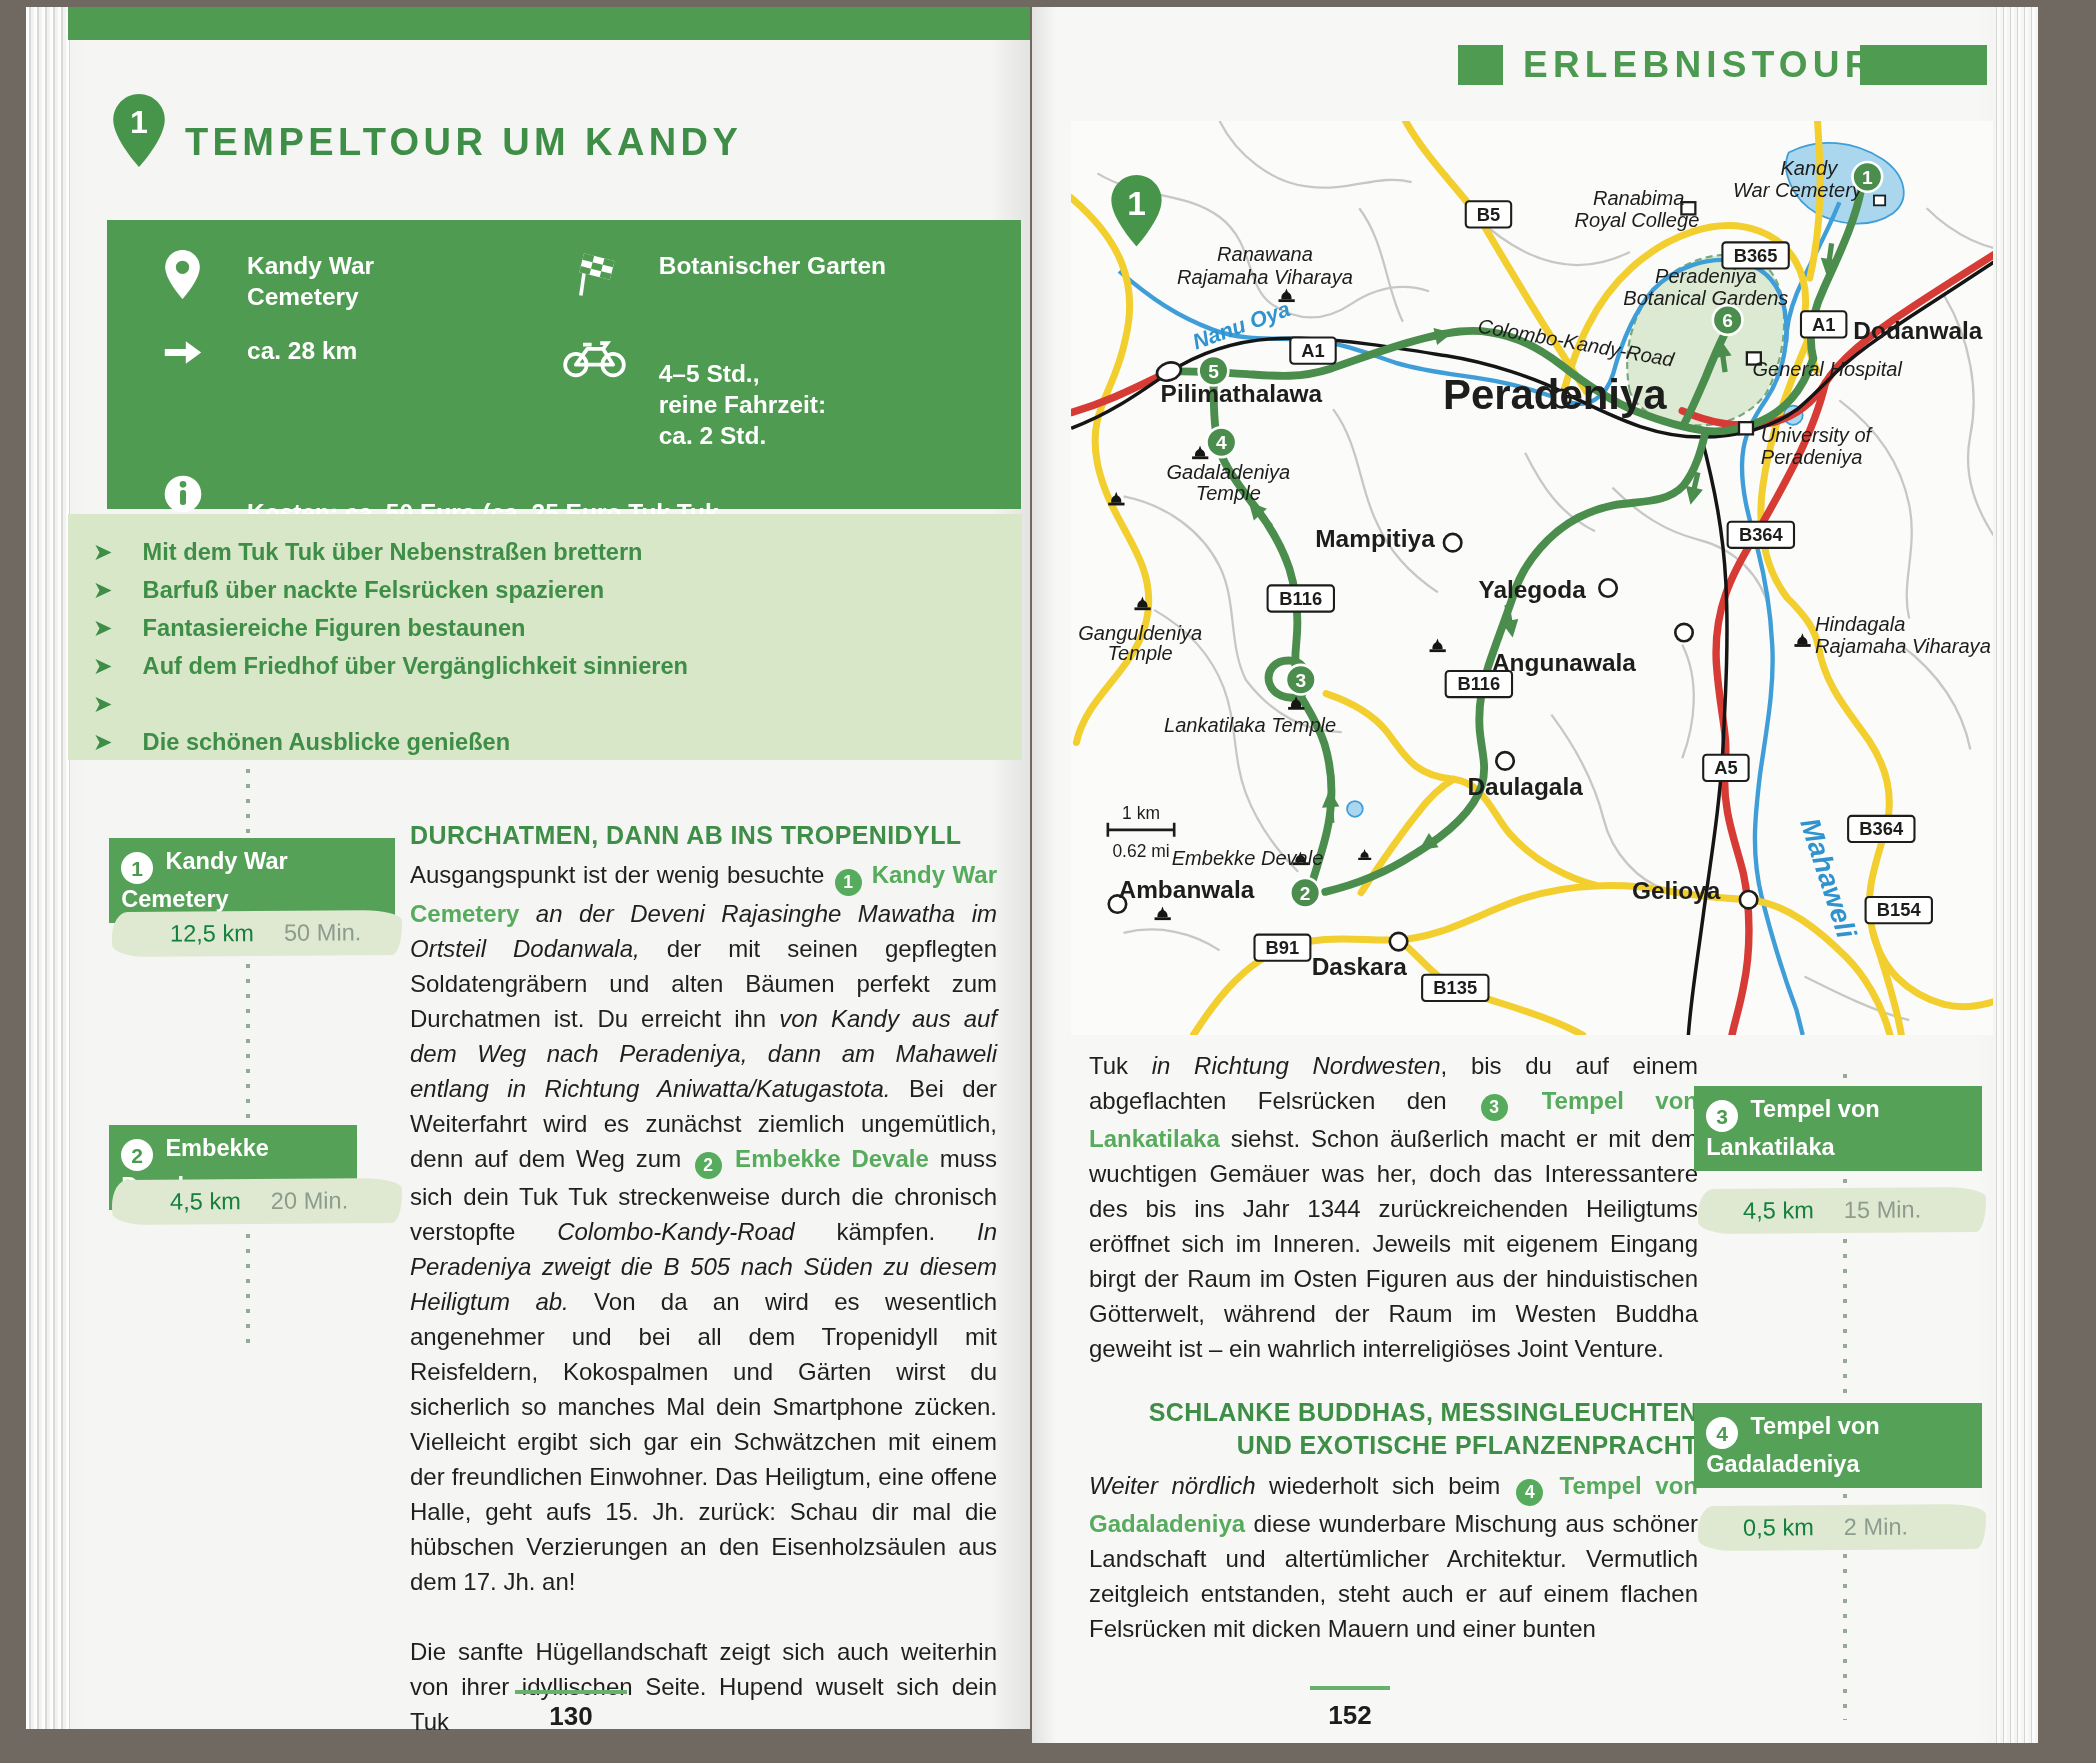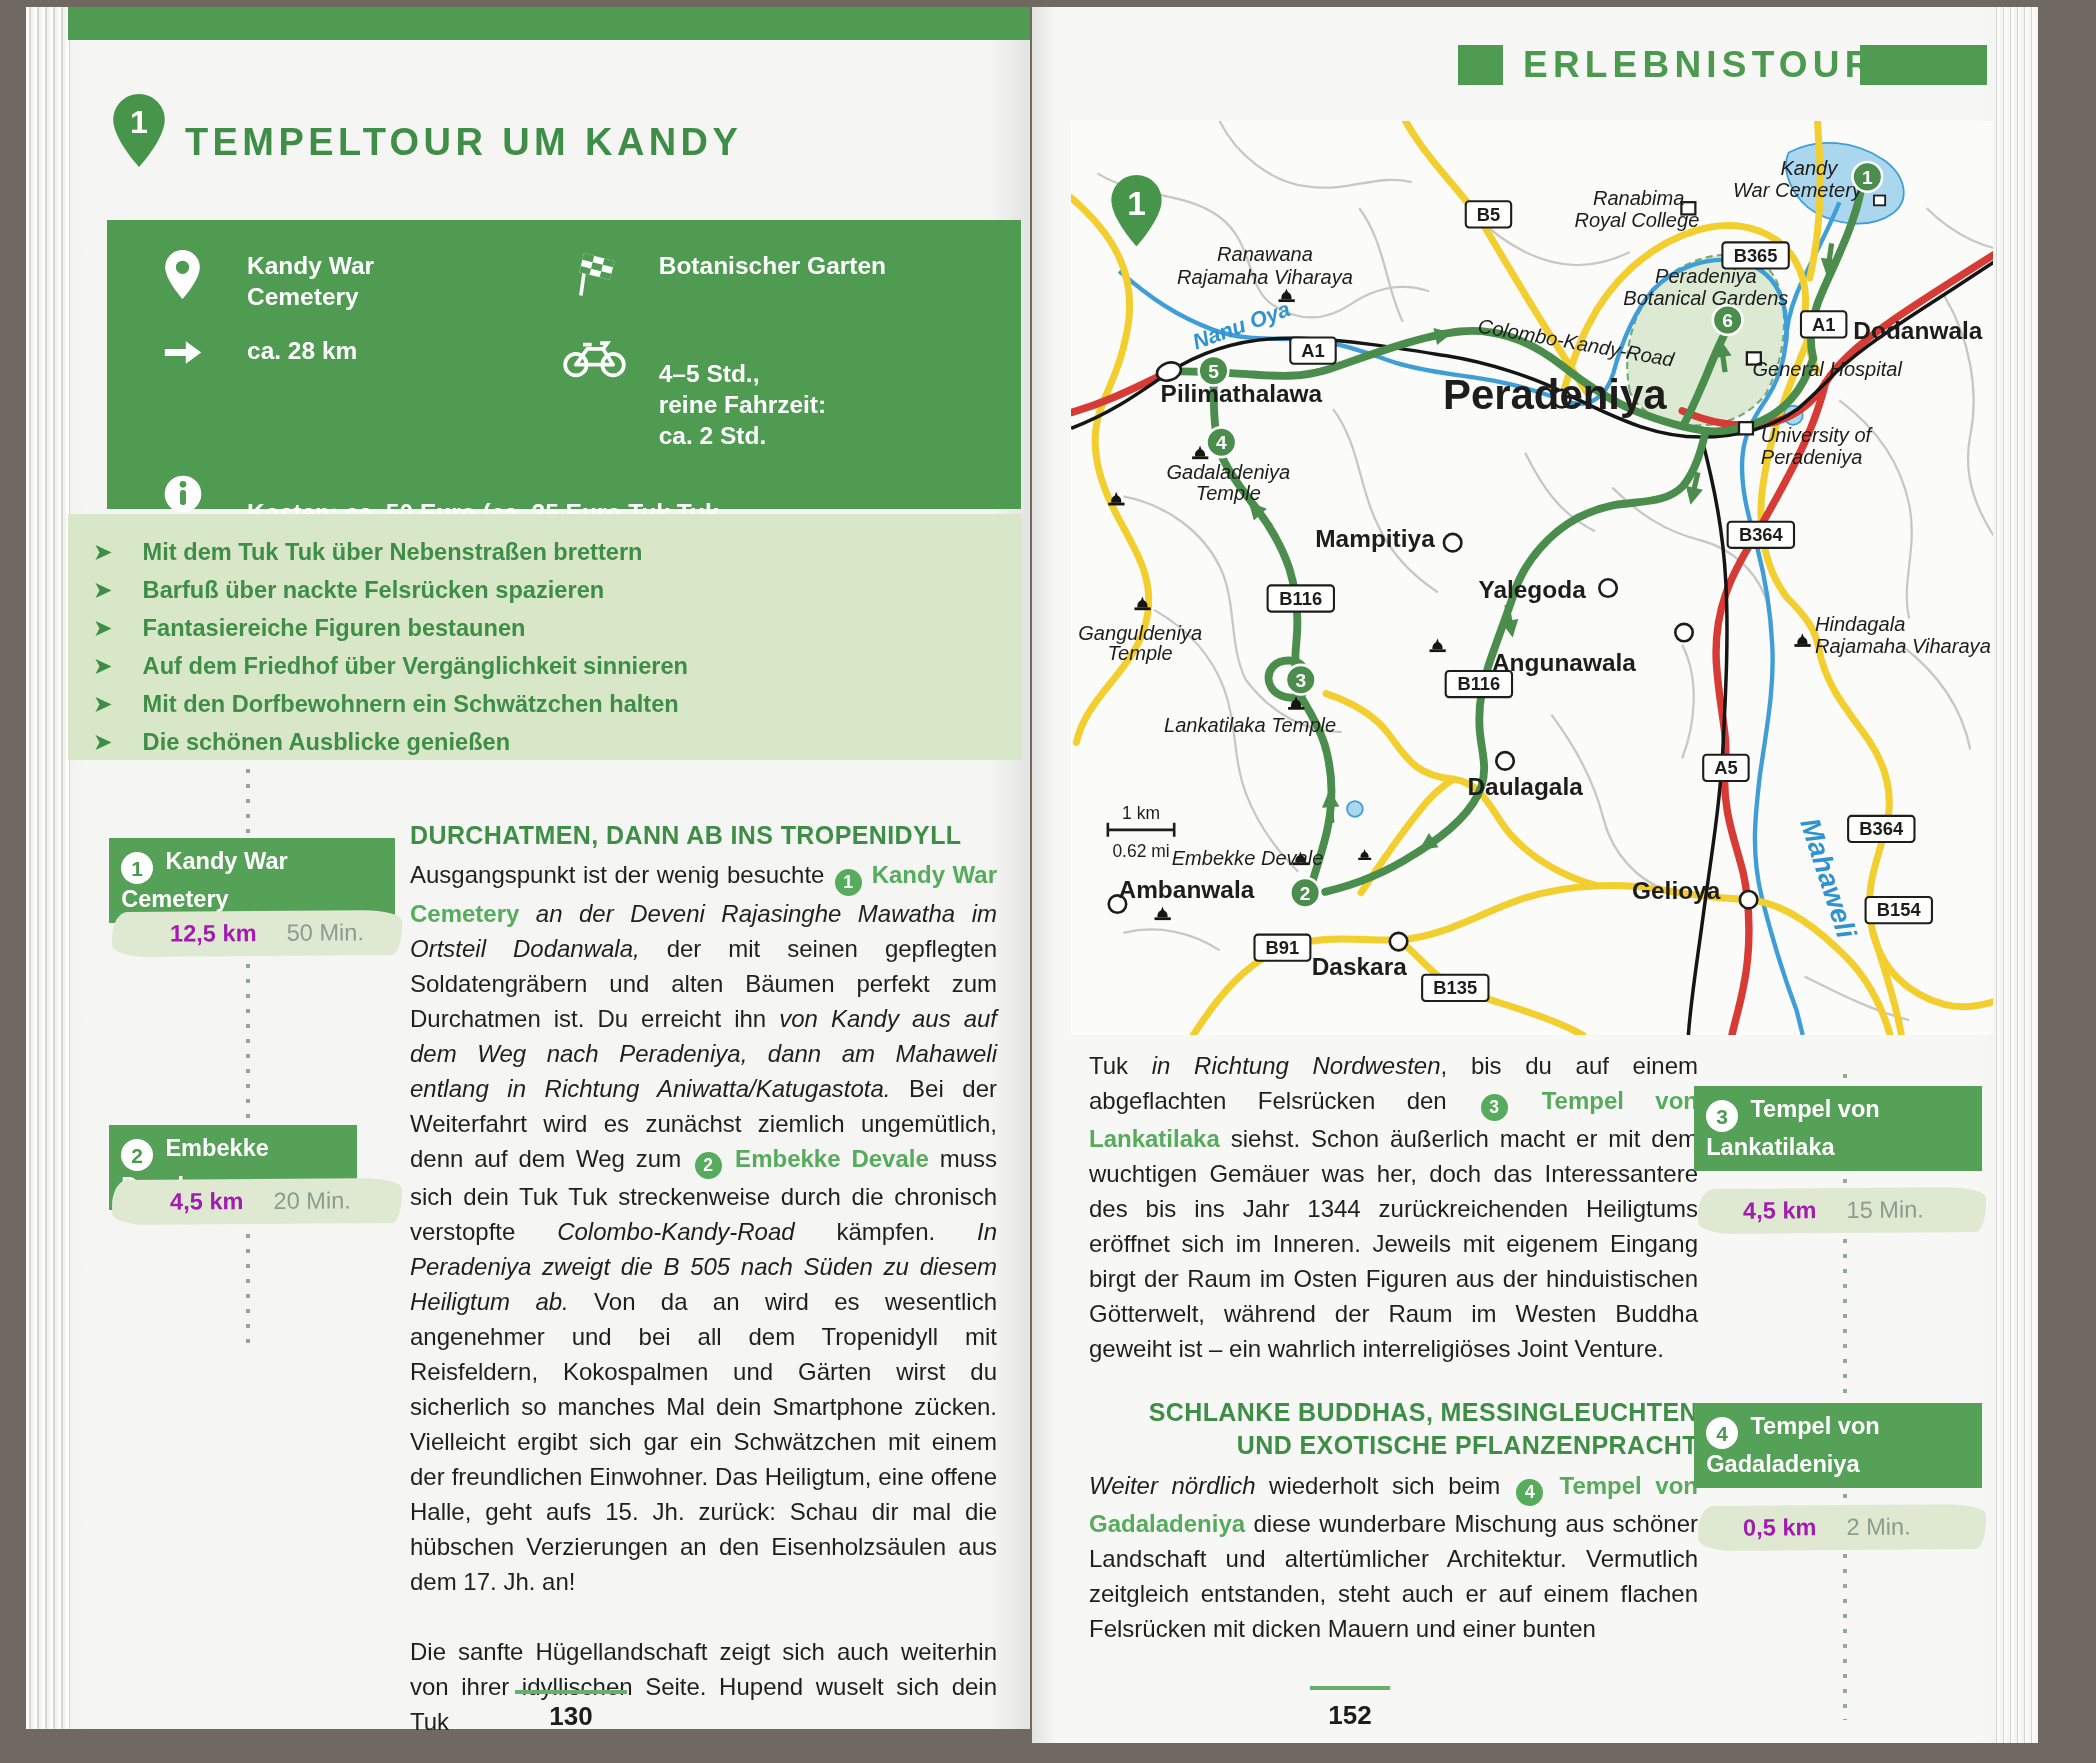--- a/index.html
+++ b/index.html
@@ -160,7 +160,6 @@
       </div>
     <div class="hl">
         <span class="arr">➤</span>
-        <span>Mit den Dorfbewohnern ein Schwätzchen halten</span>
       </div>
     <div class="hl">
         <span class="arr">➤</span>

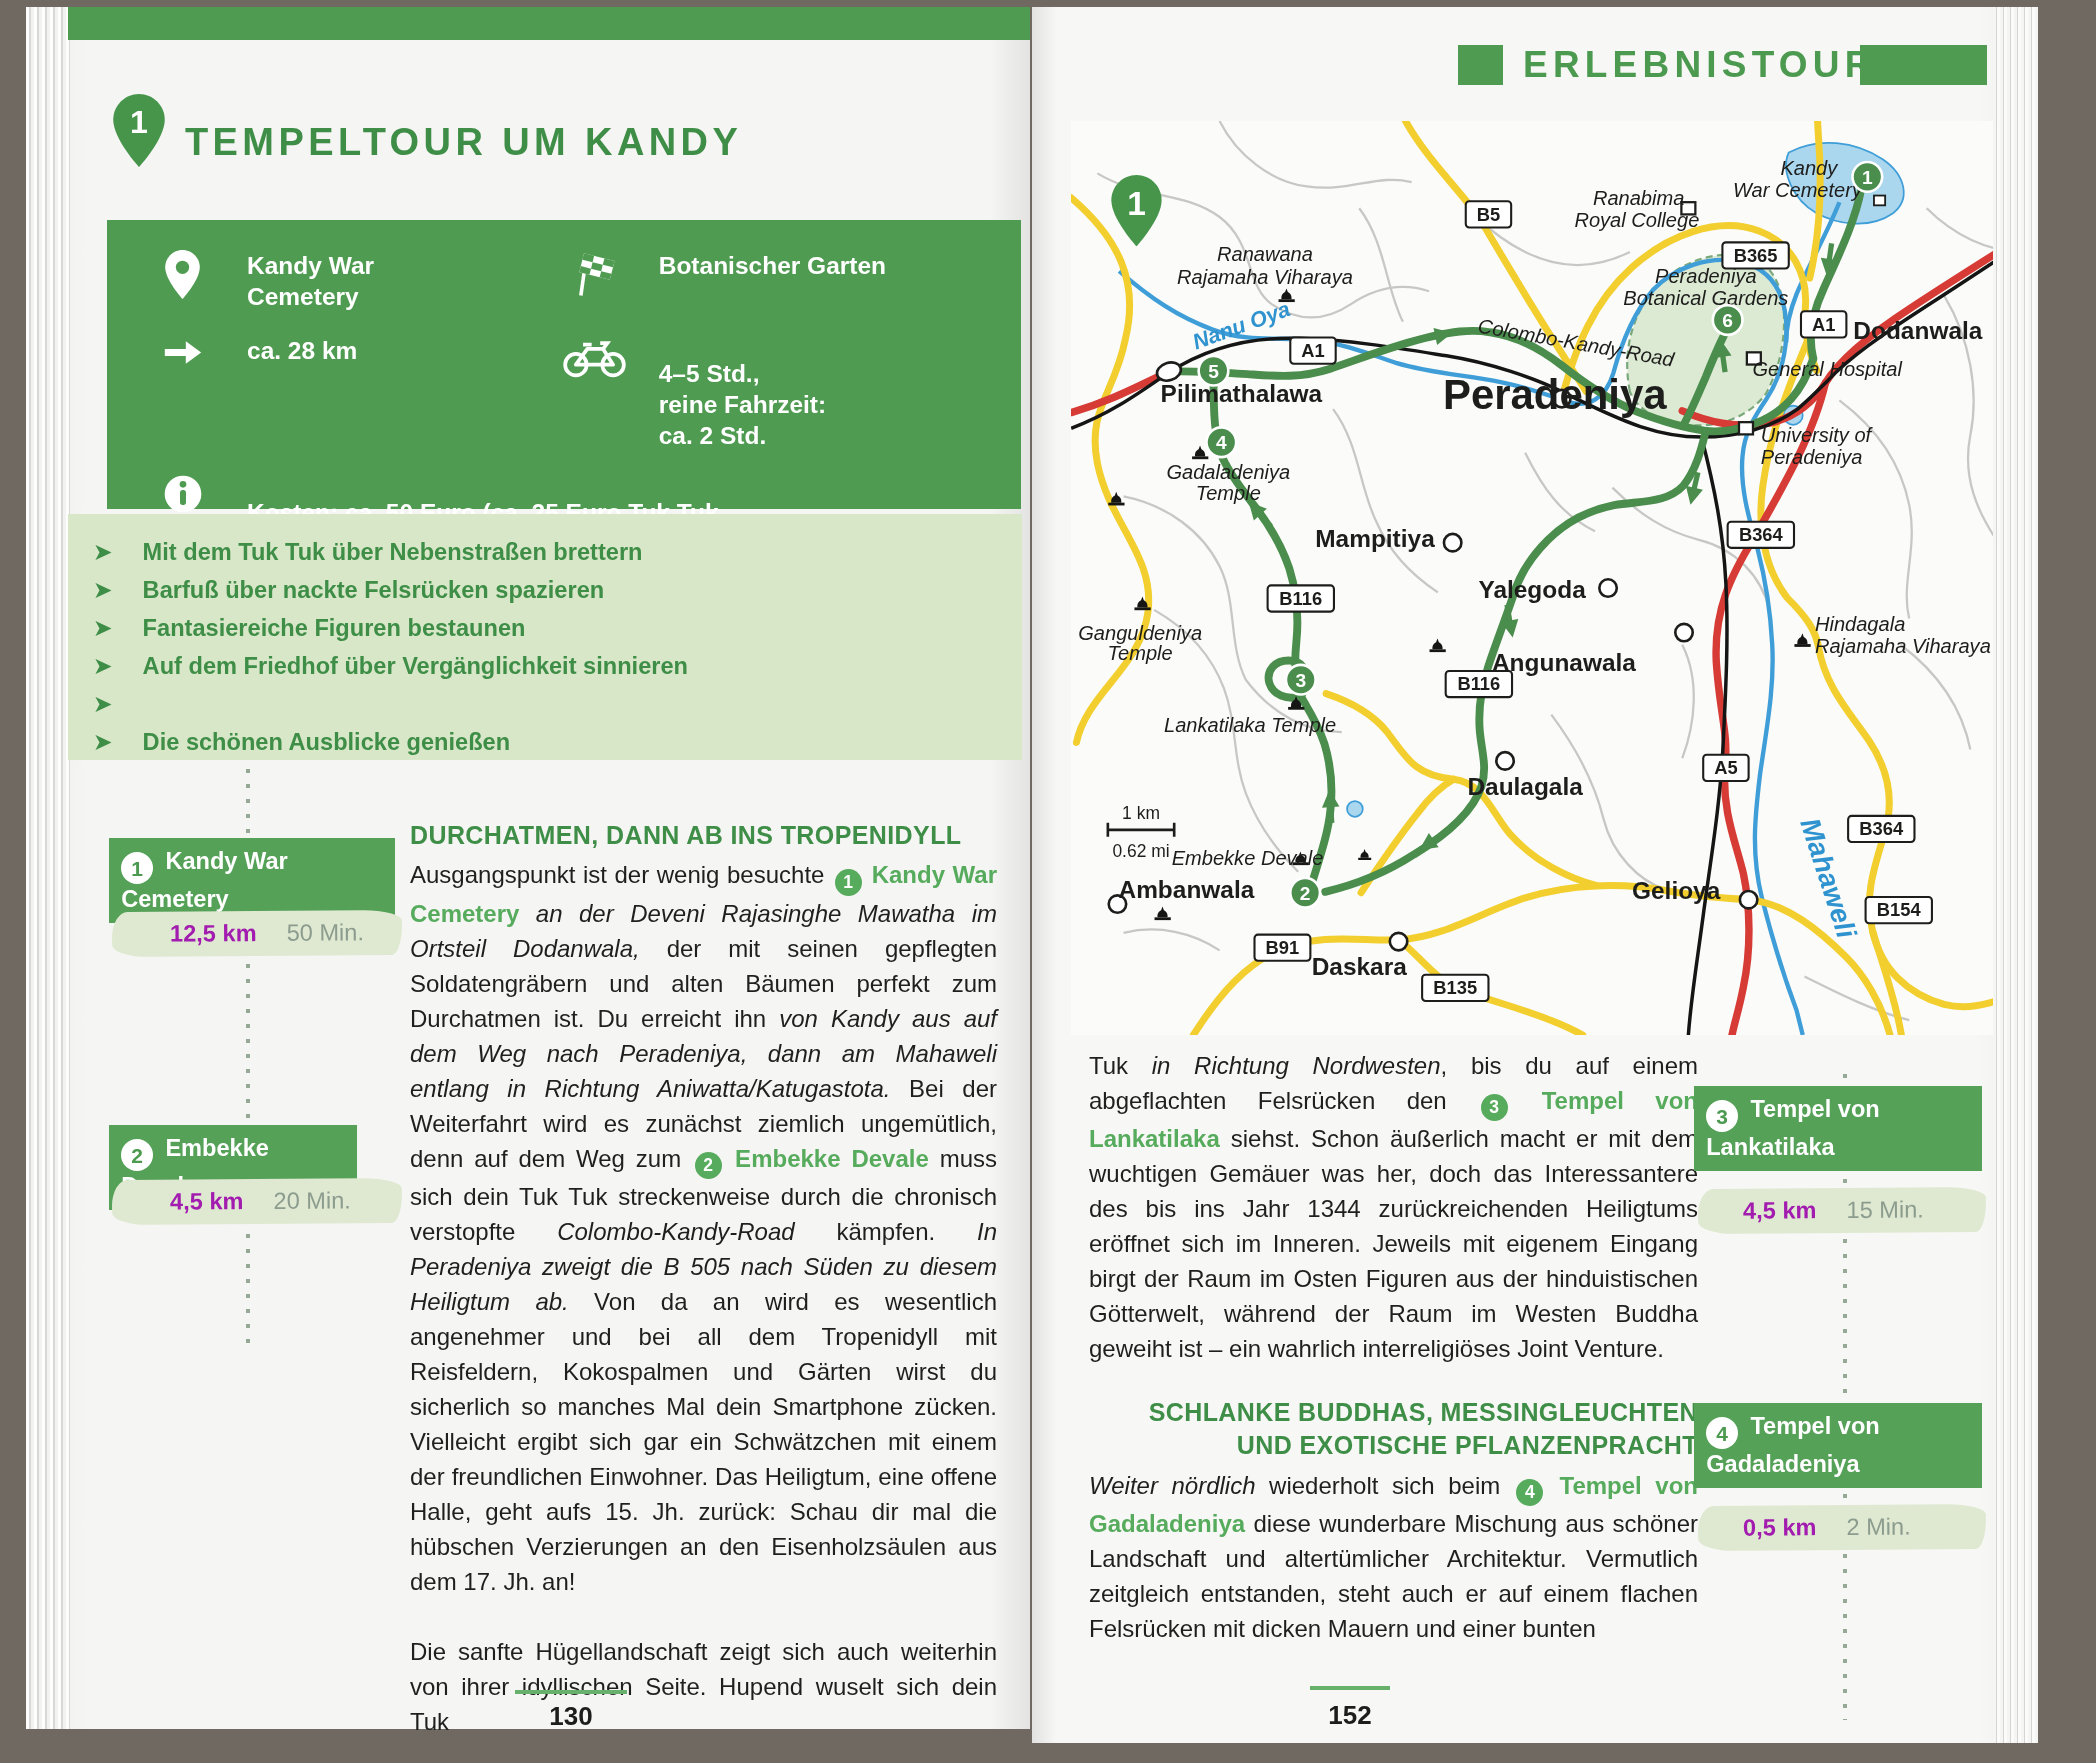--- a/index.html
+++ b/index.html
@@ -37,7 +37,7 @@
     font-weight:800; font-size:21px; align-items:center; justify-content:center; margin-right:12.2px; vertical-align:-7px; }
   .brush { position:absolute; background:#dfe9d1; display:flex; align-items:center; gap:30px;
     border-radius:15.7px 39px 10.5px 35px / 26px 10.5px 30px 12.2px; transform:rotate(-.4deg); padding-left:58px; }
-  .brush .dist { font-size:23.6px; font-weight:700; color:#a21caf; }
+  .brush .dist { font-size:23.6px; font-weight:400; color:#15803d; }
   .brush .time { font-size:23.6px; font-weight:500; color:#8c9c8e; }
   .art-head { font-size:25px; font-weight:800; color:#3e8e47; letter-spacing:0.4px; line-height:33px; }
   .art-col { position:absolute; font-size:24px; line-height:35px; color:#1f1f1d; text-align:justify; }

